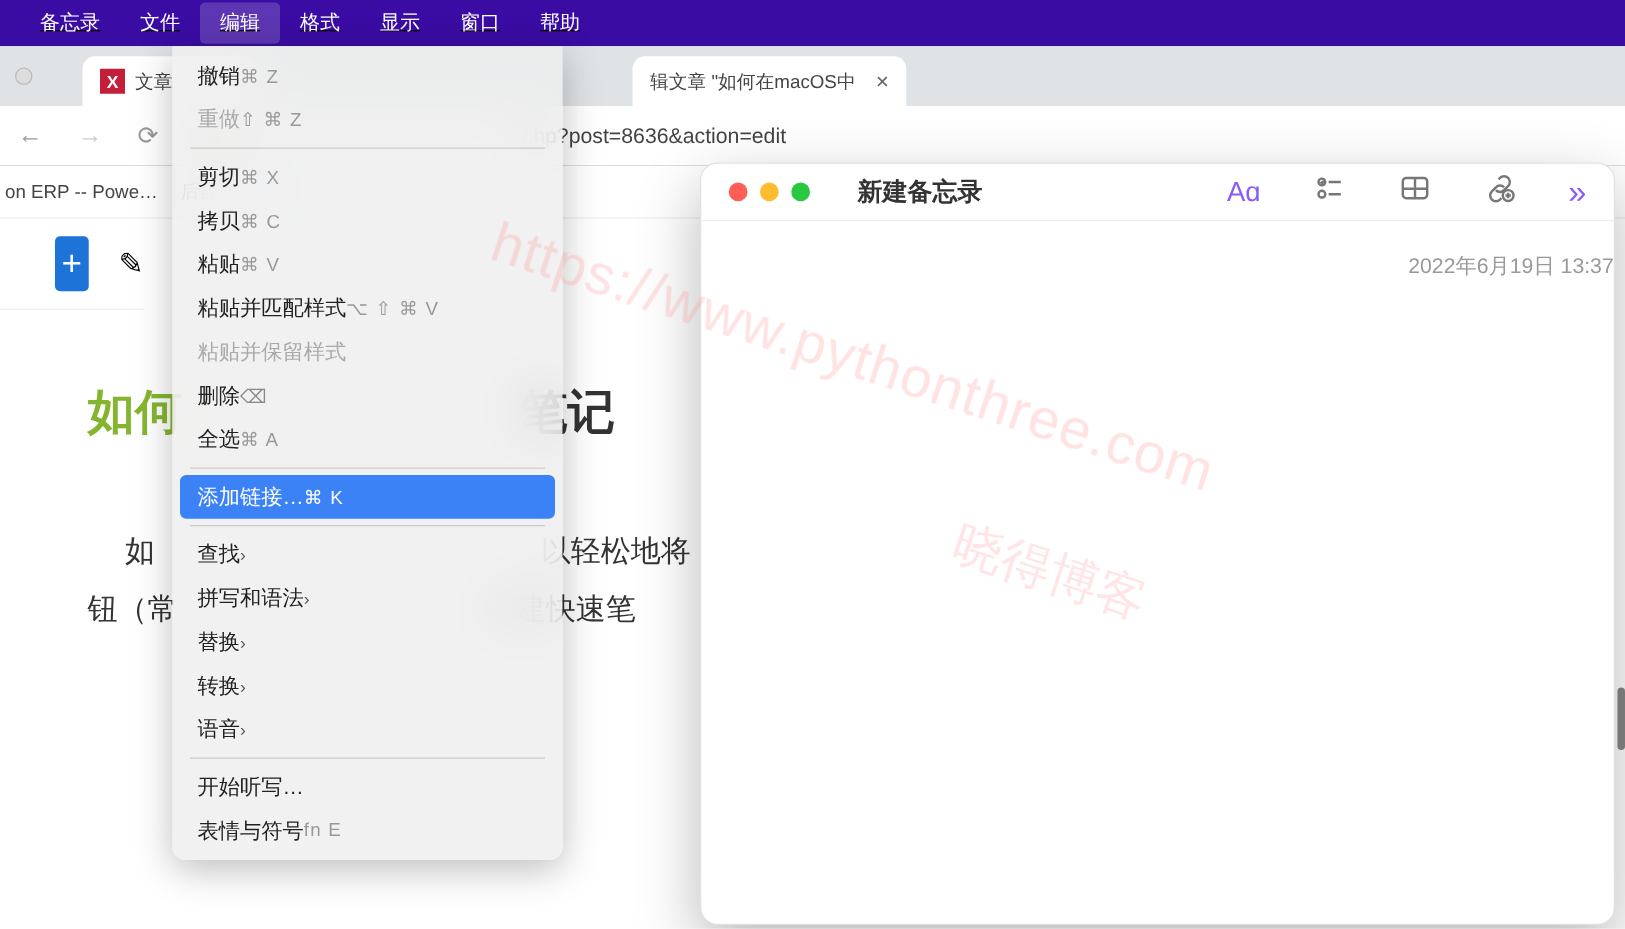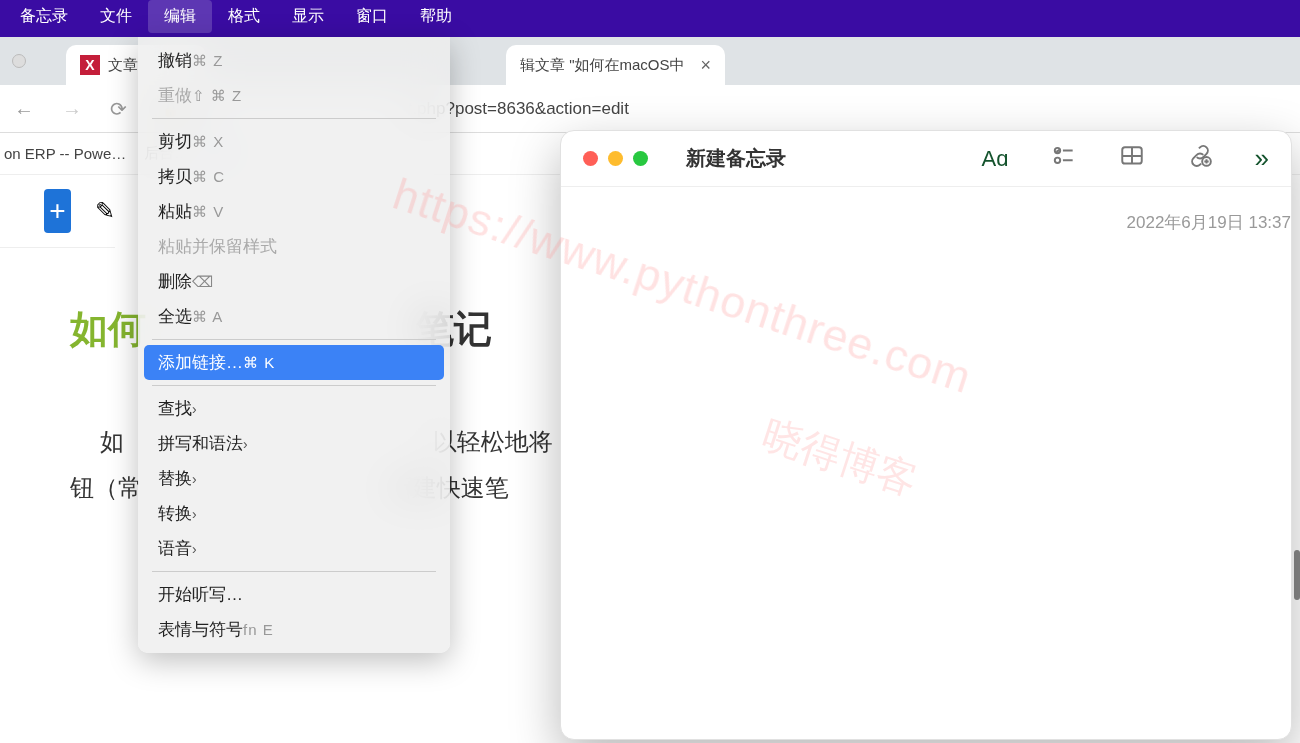--- a/index.html
+++ b/index.html
@@ -6,7 +6,7 @@
 body { width: 1300px; height: 743px; background: #fff; overflow: hidden; position: relative; }
 
 
-.menubar { width: 100%; height: 37px; background: #3a0ca3; display: flex; align-items: flex-start; padding-left: 4px; }
+.menubar { width: 100%; height: 37px; background: #3a0ca3; display: flex; align-items: center; padding-left: 16px; text-decoration: underline; }
 .menubar-item { color: #fff; font-size: 16px; font-weight: 500; padding: 6px 16px; cursor: default; }
 .menubar-item.active { background: rgba(255,255,255,0.18); border-radius: 4px; }
 

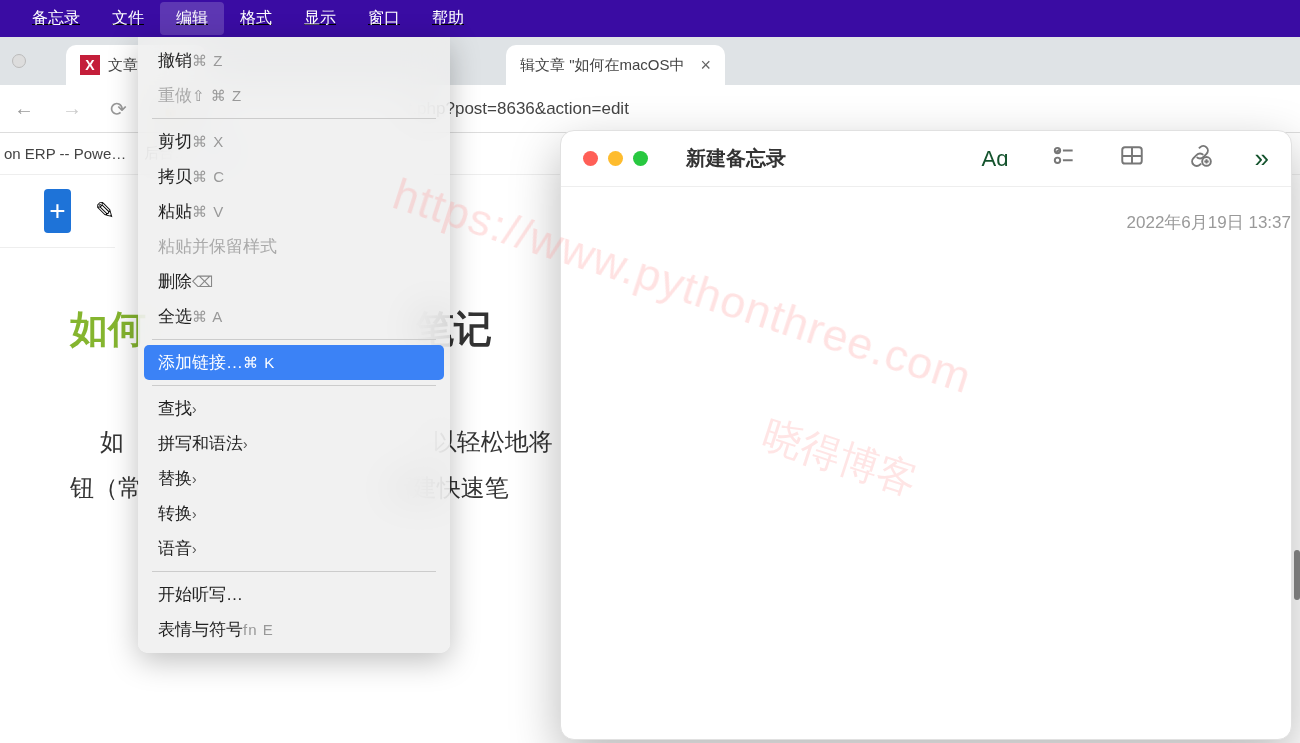--- a/index.html
+++ b/index.html
@@ -53,7 +53,7 @@
 
 
 .notes { position: absolute; top: 130px; left: 560px; width: 732px; height: 610px; background: #fff; border-radius: 14px; box-shadow: 0 18px 50px rgba(0,0,0,0.28); border: 1px solid #e1e1e1; z-index: 30; overflow: hidden; }
-.notes-titlebar { display: flex; align-items: center; height: 56px; padding: 0 22px; border-bottom: 1px solid #eee; gap: 10px; }
+.notes-titlebar { display: flex; align-items: center; height: 46px; padding: 0 22px; border-bottom: 1px solid #eee; gap: 10px; }
 .tlight { width: 15px; height: 15px; border-radius: 50%; }
 .tl-red { background: #ff5f57; }
 .tl-yel { background: #febc2e; }

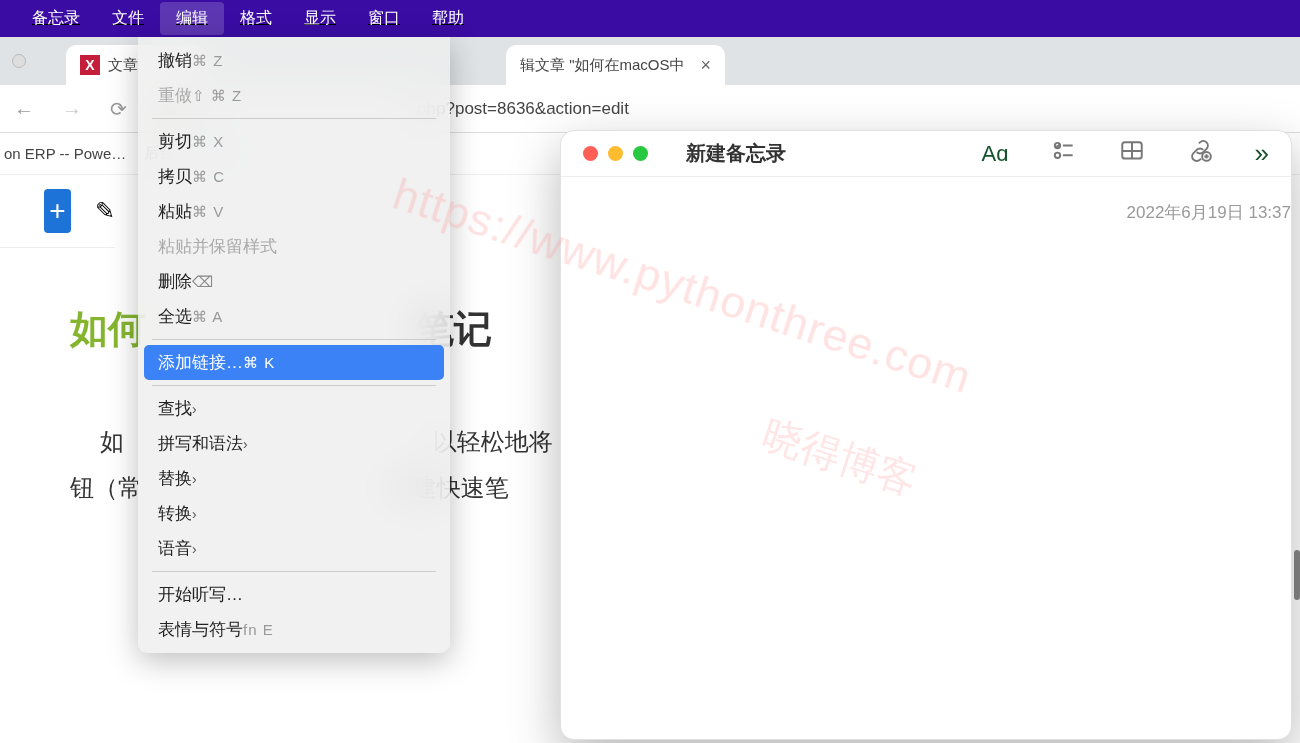--- a/index.html
+++ b/index.html
@@ -59,7 +59,7 @@
 .tl-yel { background: #febc2e; }
 .tl-grn { background: #28c840; }
 .notes-title { font-size: 20px; font-weight: 600; color: #333; margin-left: 28px; }
-.notes-tools { margin-left: auto; display: flex; gap: 42px; align-items: center; color: #14532d; font-size: 22px; }
+.notes-tools { margin-left: auto; display: flex; gap: 42px; align-items: center; color: #8b5cf6; font-size: 22px; }
 .notes-tools svg { width: 26px; height: 26px; }
 .notes-body { padding-top: 24px; text-align: right; }
 .notes-date { font-size: 17px; color: #999; }

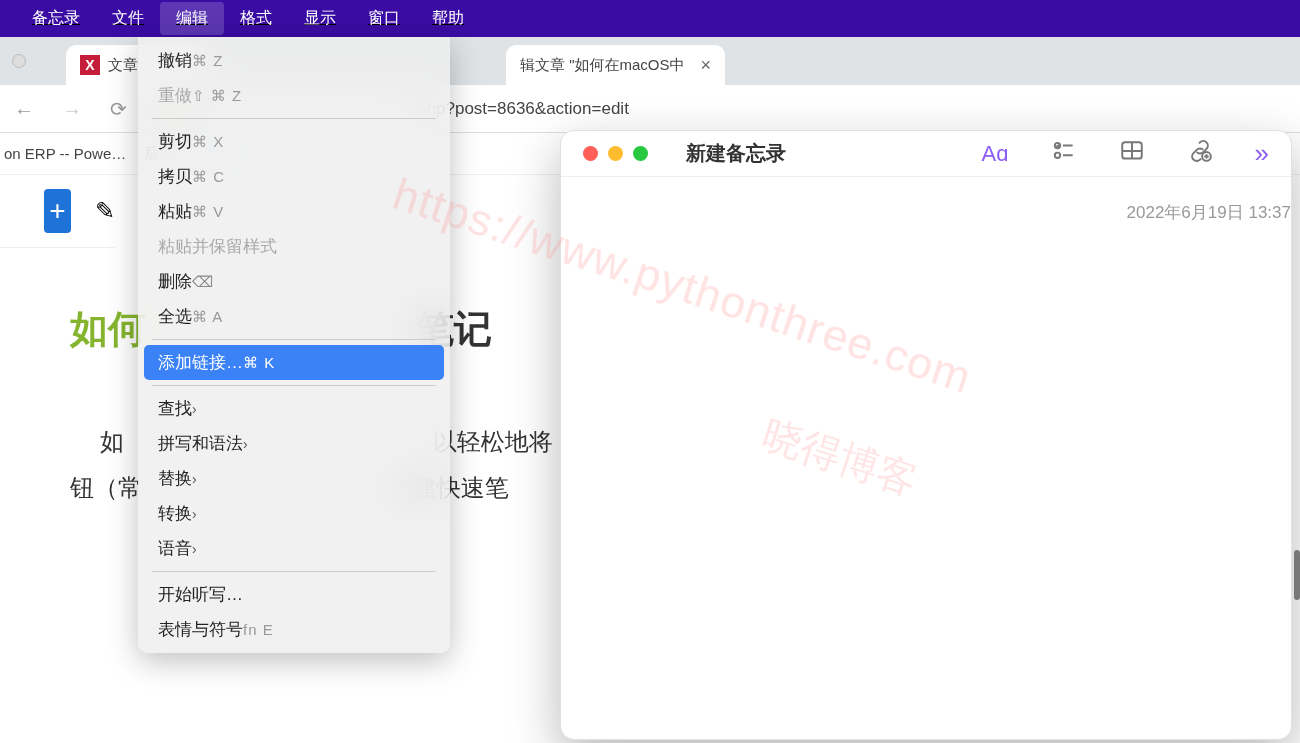--- a/index.html
+++ b/index.html
@@ -204,6 +204,10 @@
       <span>粘贴</span>
       <span class="sc">⌘ V</span>
     </div>
+  <div class="menu-row">
+      <span>粘贴并匹配样式</span>
+      <span class="sc">⌥ ⇧ ⌘ V</span>
+    </div>
   <div class="menu-row disabled">
       <span>粘贴并保留样式</span>
       <span class="sc"></span>

